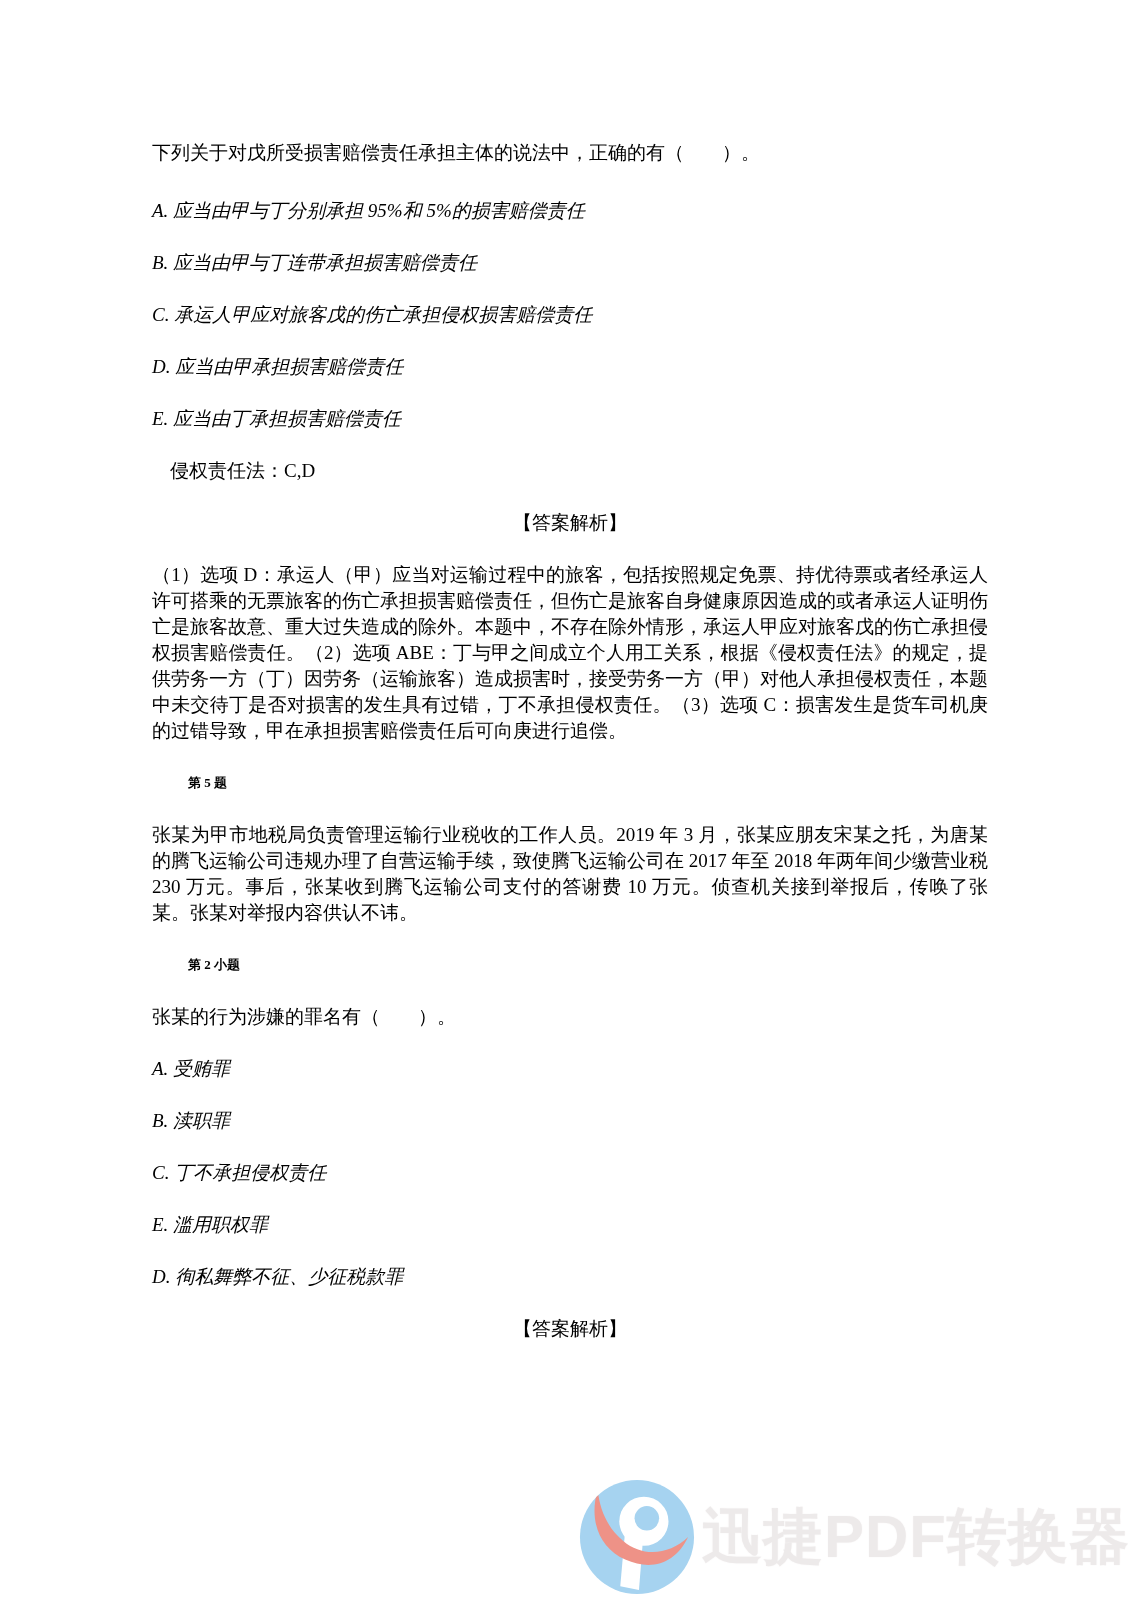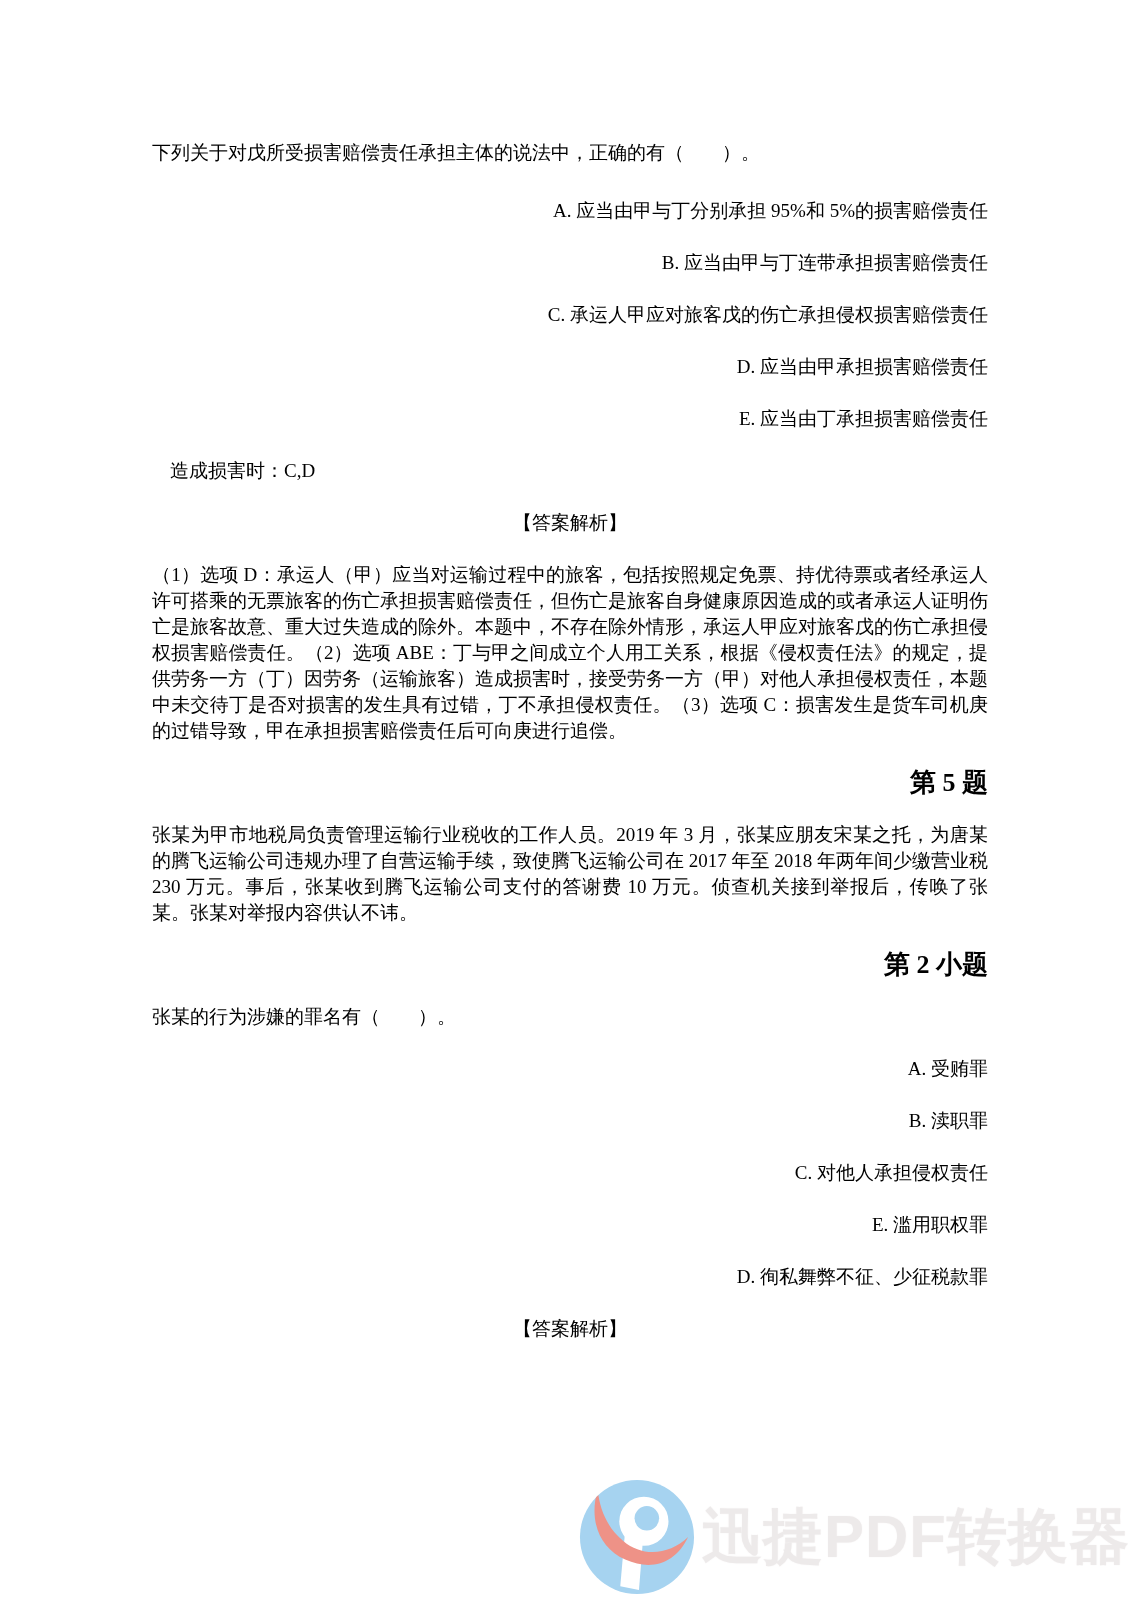--- a/index.html
+++ b/index.html
@@ -22,7 +22,7 @@
   }
   .para { margin: 0 0 26px 0; }
   .mb-lg { margin-bottom: 32px; }
-  .option { text-align: right; }
+  .option { text-align: left; font-style: italic; }
   .answer { padding-left: 18px; text-align: left; }
   .qheading {
     font-weight: bold;

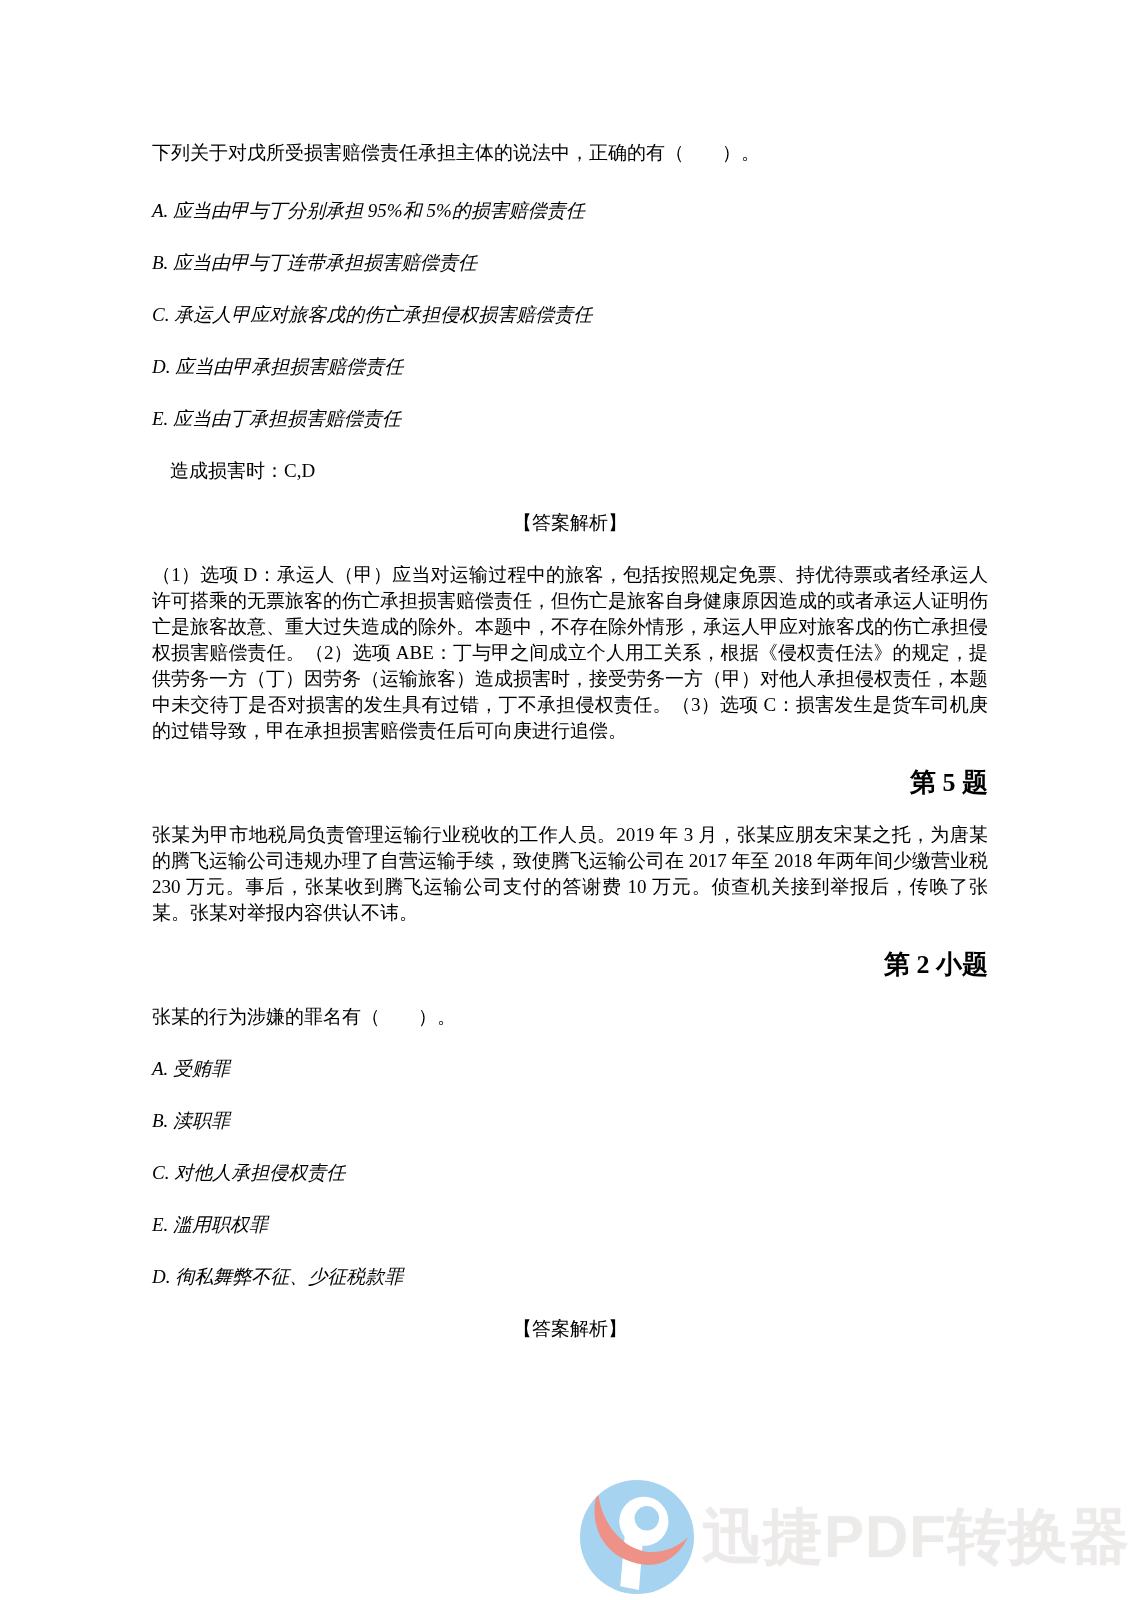--- a/index.html
+++ b/index.html
@@ -63,7 +63,7 @@
     <p class="para option">C. 承运人甲应对旅客戊的伤亡承担侵权损害赔偿责任</p>
     <p class="para option">D. 应当由甲承担损害赔偿责任</p>
     <p class="para option">E. 应当由丁承担损害赔偿责任</p>
-    <p class="para answer">造成损害时：C,D</p>
+    <p class="para answer">侵权责任法：C,D</p>
     <p class="para analysis-heading">【答案解析】</p>
     <p class="para">（1）选项 D：承运人（甲）应当对运输过程中的旅客，包括按照规定免票、持优待票或者经承运人许可搭乘的无票旅客的伤亡承担损害赔偿责任，但伤亡是旅客自身健康原因造成的或者承运人证明伤亡是旅客故意、重大过失造成的除外。本题中，不存在除外情形，承运人甲应对旅客戊的伤亡承担侵权损害赔偿责任。（2）选项 ABE：丁与甲之间成立个人用工关系，根据《侵权责任法》的规定，提供劳务一方（丁）因劳务（运输旅客）造成损害时，接受劳务一方（甲）对他人承担侵权责任，本题中未交待丁是否对损害的发生具有过错，丁不承担侵权责任。（3）选项 C：损害发生是货车司机庚的过错导致，甲在承担损害赔偿责任后可向庚进行追偿。</p>
   </section>

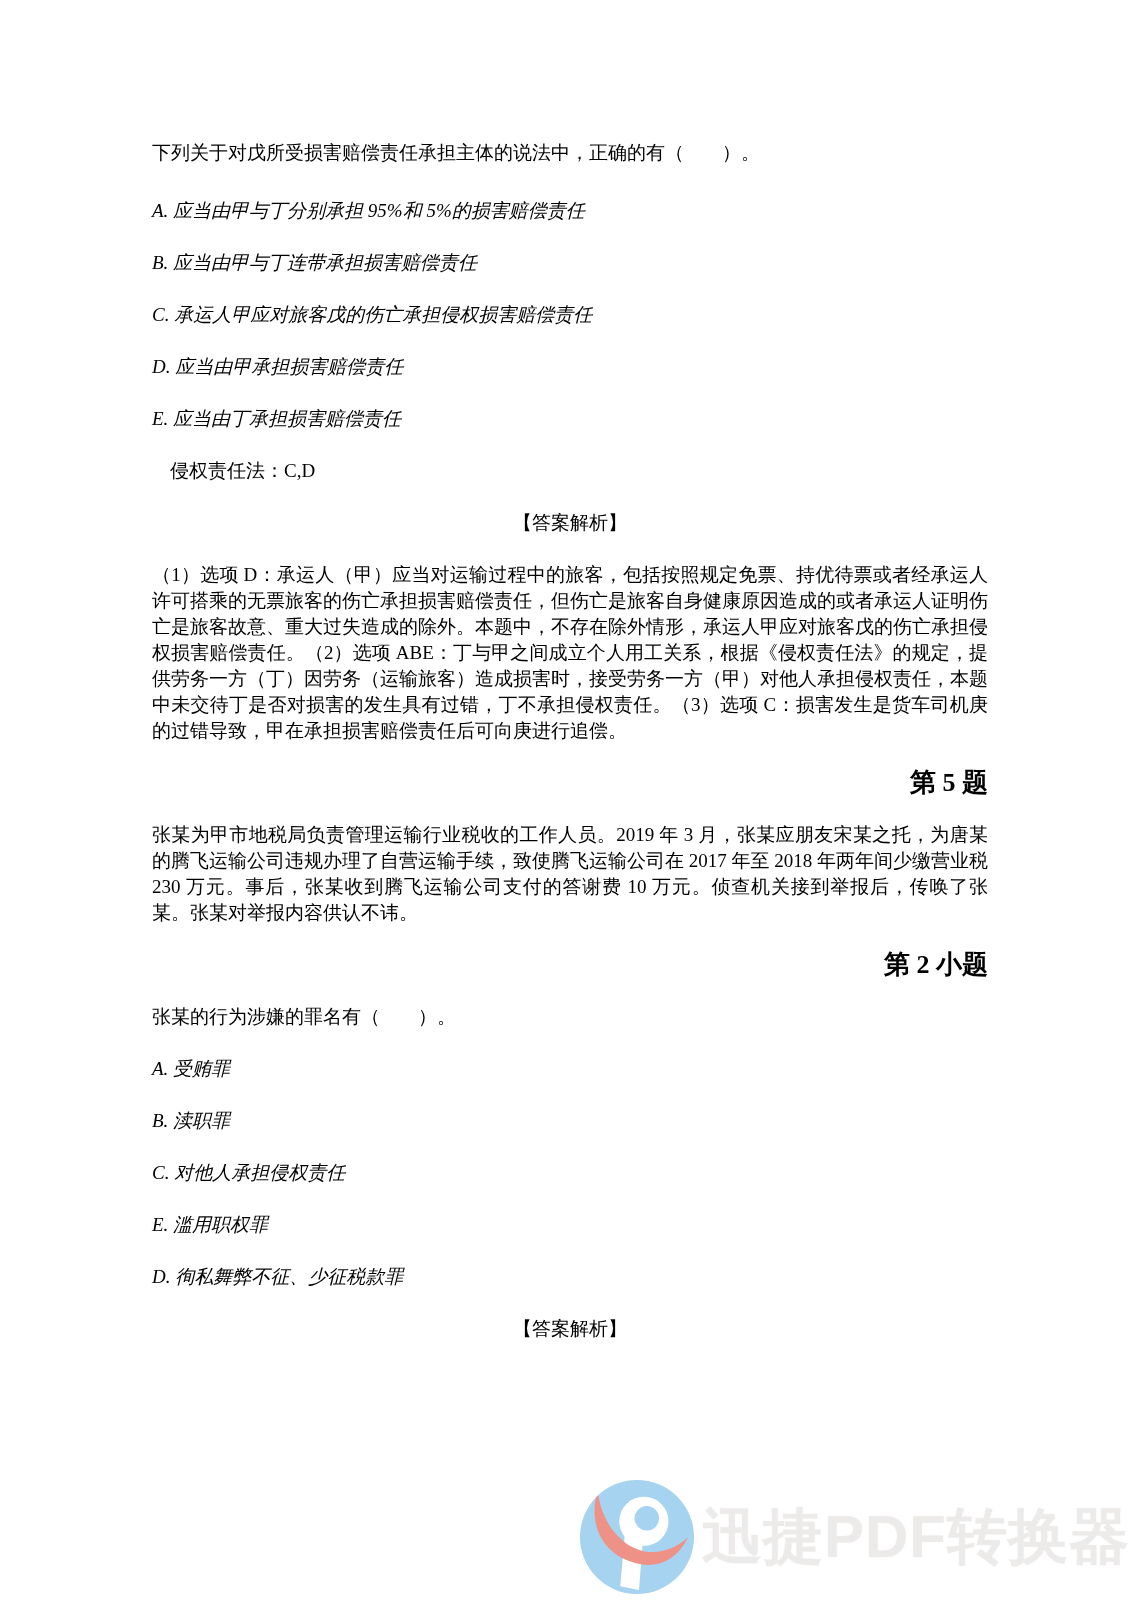--- a/index.html
+++ b/index.html
@@ -26,8 +26,8 @@
   .answer { padding-left: 18px; text-align: left; }
   .qheading {
     font-weight: bold;
-    font-size: 26px;
-    text-align: right;
+    font-size: 13px;
+    text-align: left;
     margin-left: 36px;
   }
   .analysis-heading { text-align: center; }

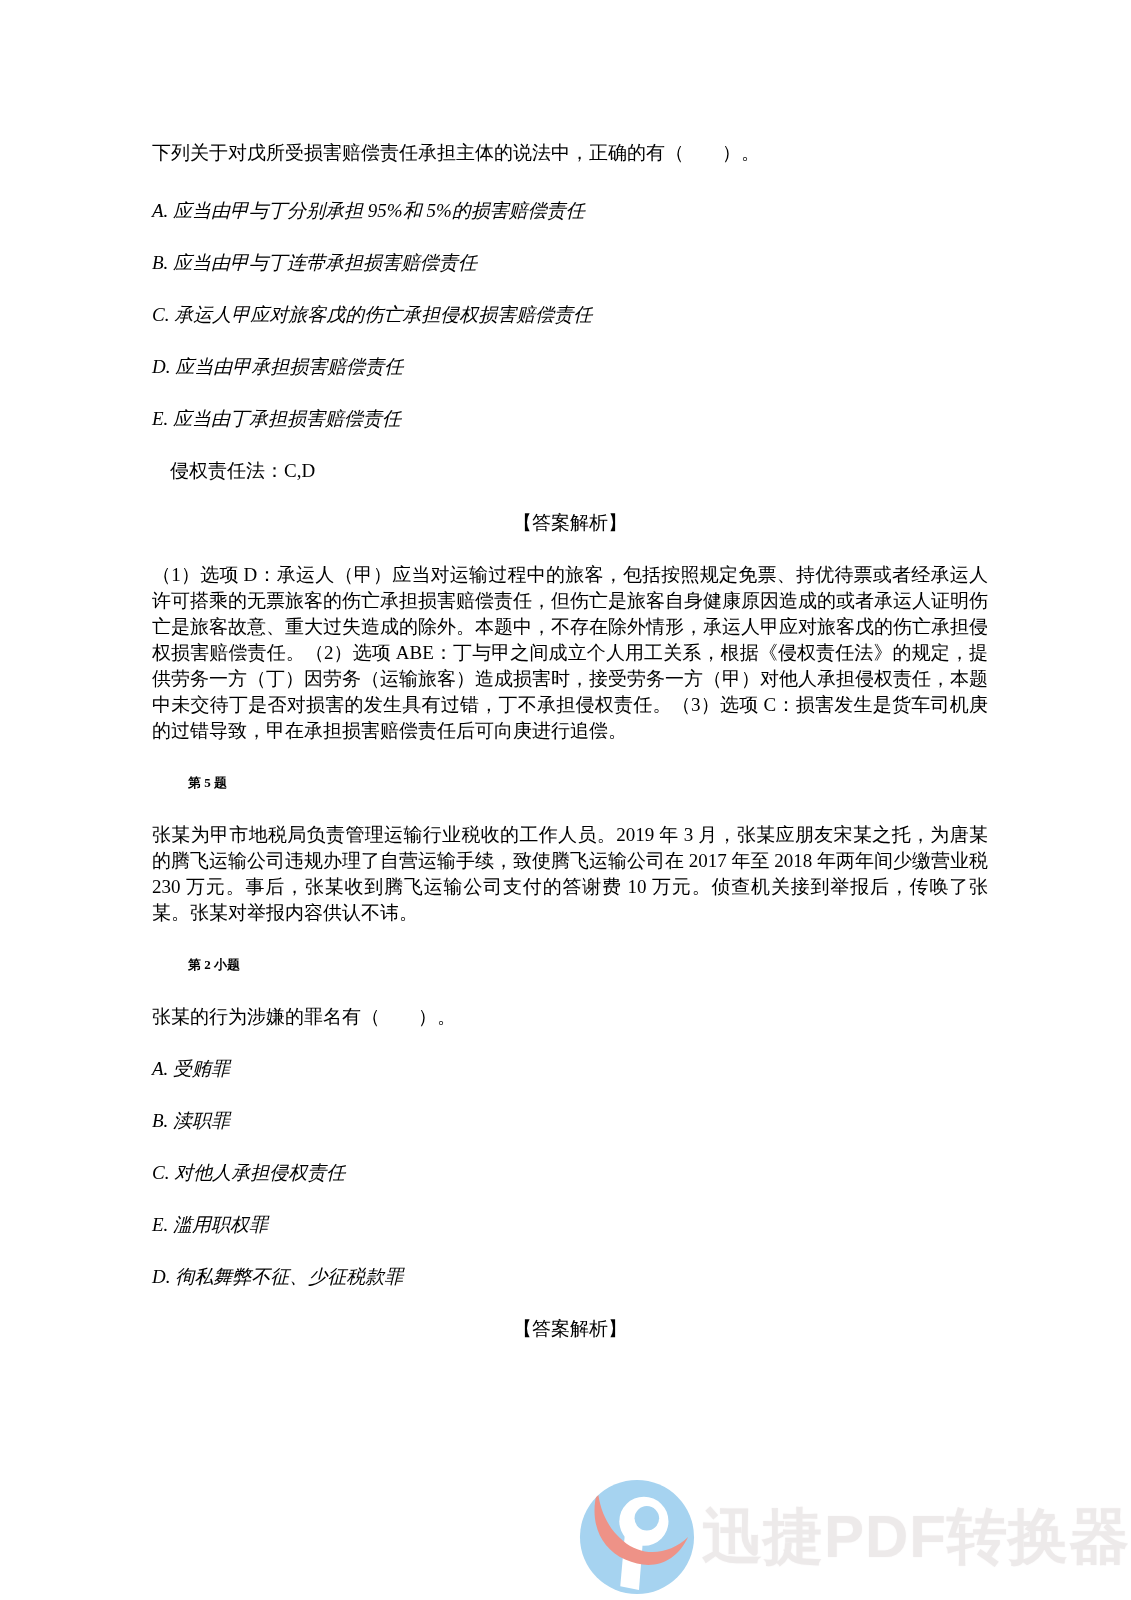--- a/index.html
+++ b/index.html
@@ -75,7 +75,7 @@
     <p class="para">张某的行为涉嫌的罪名有（　　）。</p>
     <p class="para option">A. 受贿罪</p>
     <p class="para option">B. 渎职罪</p>
-    <p class="para option">C. 对他人承担侵权责任</p>
+    <p class="para option">C. 丁不承担侵权责任</p>
     <p class="para option">E. 滥用职权罪</p>
     <p class="para option">D. 徇私舞弊不征、少征税款罪</p>
     <p class="para analysis-heading">【答案解析】</p>

